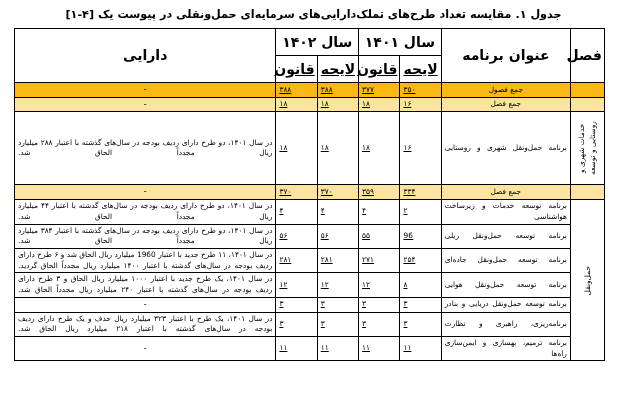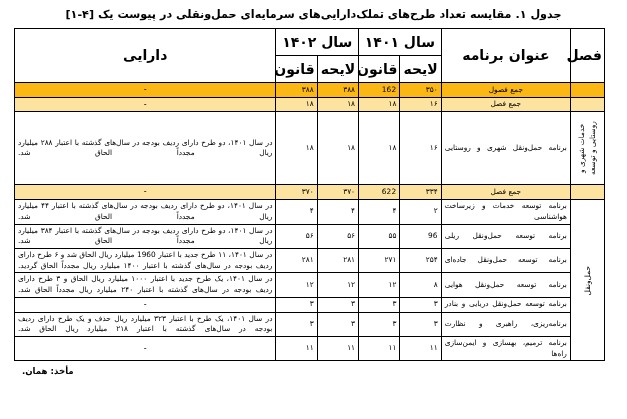--- a/index.html
+++ b/index.html
@@ -78,6 +78,7 @@
   thead th.hdr-sub {
     font-size: 7.6px;
     padding: 2px;
+    text-decoration: underline;
   }
 
   

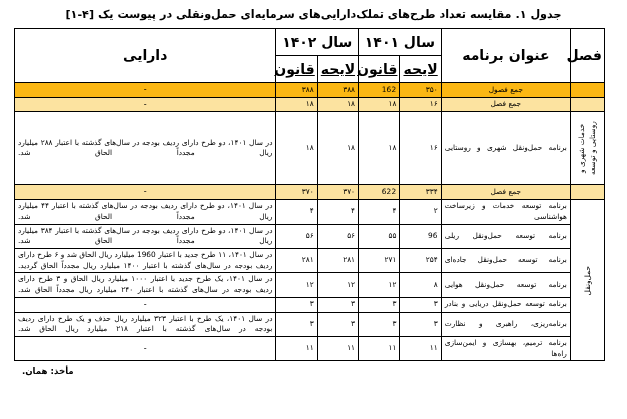--- a/index.html
+++ b/index.html
@@ -89,9 +89,10 @@
 
   
   .num {
-    text-align: right;
+    text-align: left;
     font-size: 8px;
     letter-spacing: 0.2px;
+    text-decoration: underline;
   }
   .desc {
     text-align: justify;

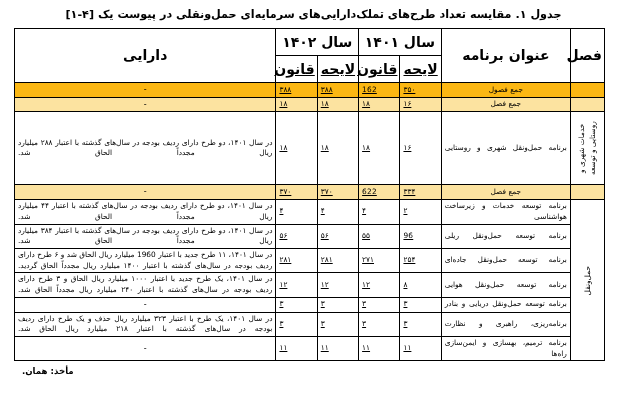--- a/index.html
+++ b/index.html
@@ -196,7 +196,7 @@
             <td></td>
             <td class="prog center">جمع فصول</td>
             <td class="num">۳۵۰</td>
-            <td class="num">162</td>
+            <td class="num">۳۷۷</td>
             <td class="num">۳۸۸</td>
             <td class="num">۳۸۸</td>
             <td class="desc dash">-</td>

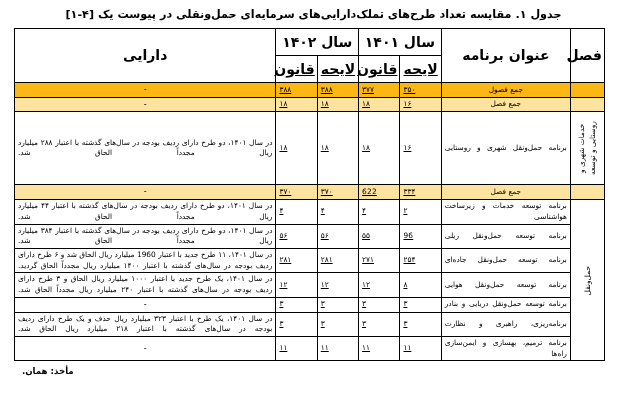--- a/index.html
+++ b/index.html
@@ -225,7 +225,7 @@
             <td class="chapter"></td>
             <td class="prog center">جمع فصل</td>
             <td class="num">۳۳۴</td>
-            <td class="num">622</td>
+            <td class="num">۳۵۹</td>
             <td class="num">۳۷۰</td>
             <td class="num">۳۷۰</td>
             <td class="desc dash">-</td>

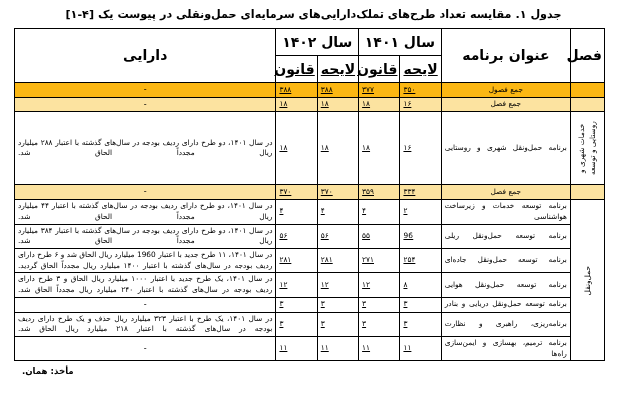--- a/index.html
+++ b/index.html
@@ -293,9 +293,6 @@
     </table>
   </div>
 
-  <div class="source-note">
-    <span class="src-inner">مأخذ: همان.</span>
-  </div>
 
 </div>
 

